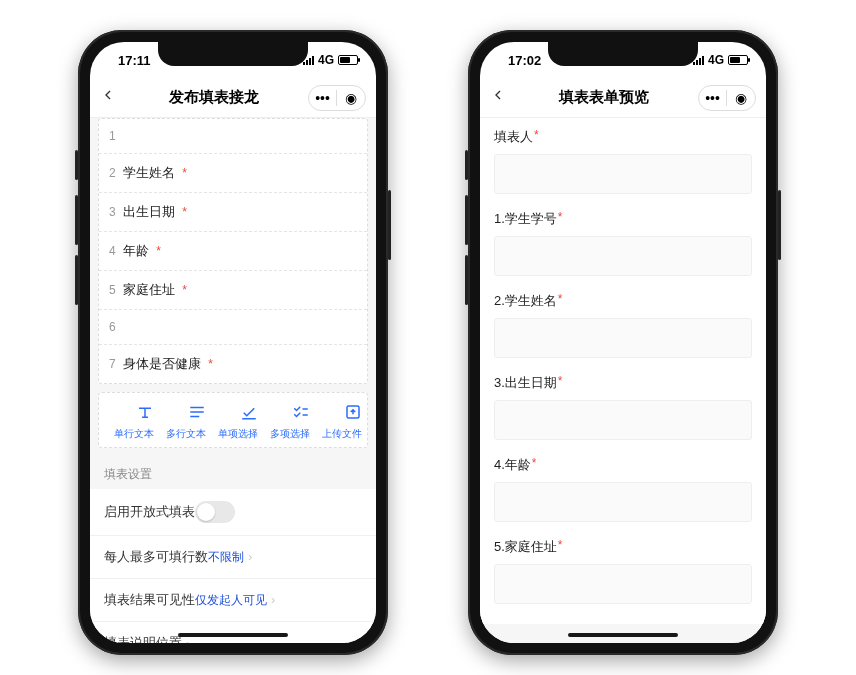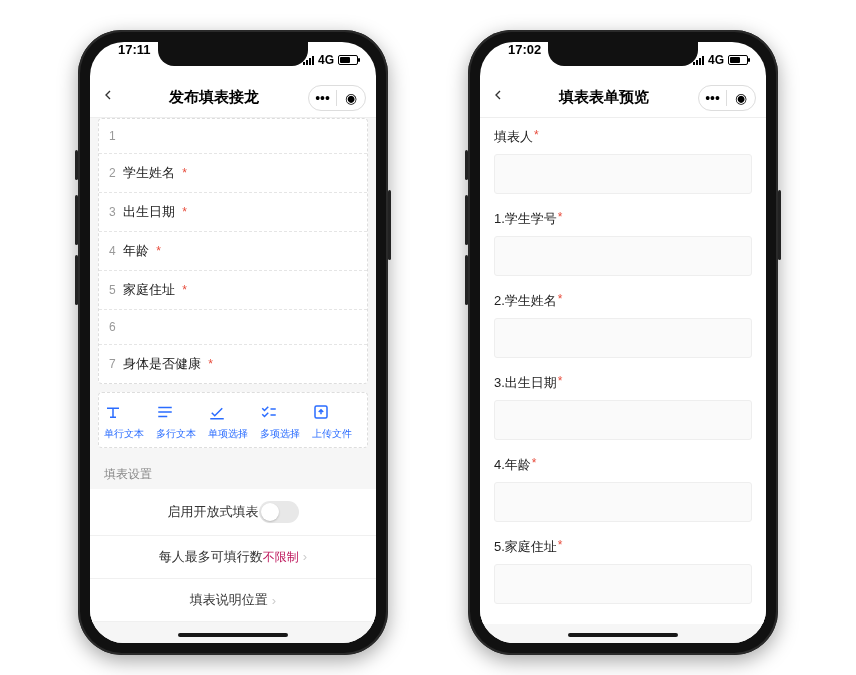--- a/index.html
+++ b/index.html
@@ -51,6 +51,7 @@
   .statusbar {
     height: 36px;
     display: flex;
+    align-items: center;
     justify-content: space-between;
     padding: 0 18px 0 28px;
     font-size: 13px;

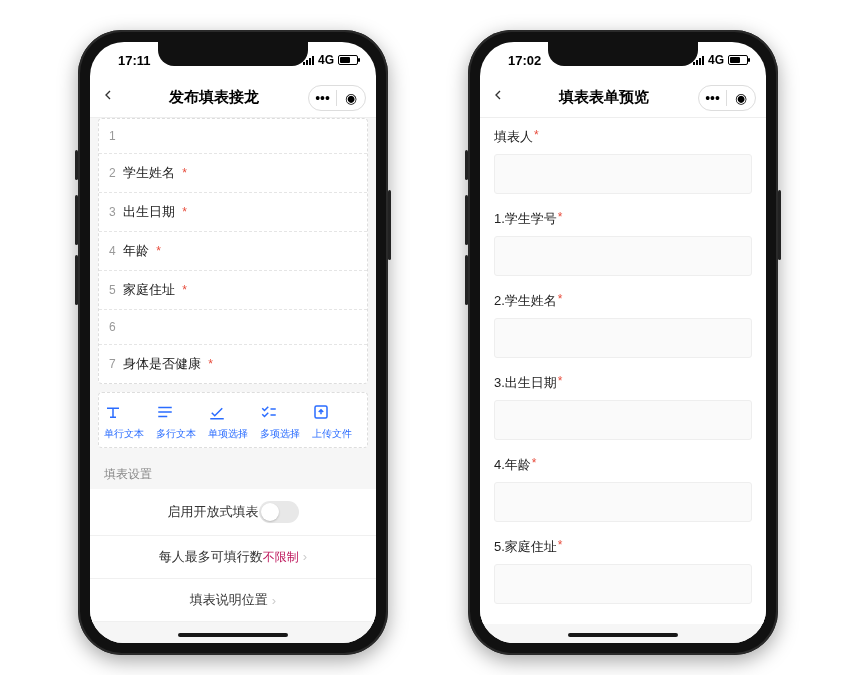--- a/index.html
+++ b/index.html
@@ -96,7 +96,7 @@
   .field-label { flex:1; color:#222;}
   .req { color:#e74c3c; margin-left:4px; font-size:12px;}
   .field-types { display:flex; justify-content:space-around; background:#fff; margin:8px; padding:10px 4px 6px; border:1px dashed #ddd; border-radius:4px;}
-  .ftype { display:flex; flex-direction:column; align-items:flex-start; gap:4px; color:#2a6cff; font-size:10px; width:50px;}
+  .ftype { display:flex; flex-direction:column; align-items:flex-end; gap:4px; color:#2a6cff; font-size:10px; width:50px;}
   .ftype svg { width:18px; height:18px; }
   .section-title { font-size:12px; color:#888; padding:10px 14px 6px;}
   .setting-row { background:#fff; padding:12px 14px; display:flex; align-items:center; justify-content:center; border-bottom:1px solid #f0f0f0; font-size:13px; color:#333;}

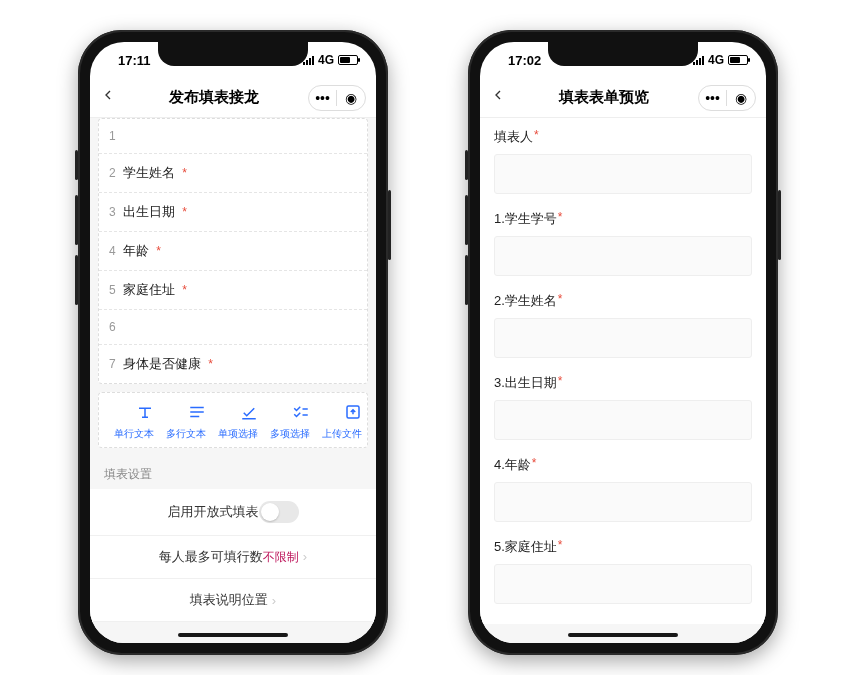--- a/index.html
+++ b/index.html
@@ -99,7 +99,7 @@
   .ftype { display:flex; flex-direction:column; align-items:flex-end; gap:4px; color:#2a6cff; font-size:10px; width:50px;}
   .ftype svg { width:18px; height:18px; }
   .section-title { font-size:12px; color:#888; padding:10px 14px 6px;}
-  .setting-row { background:#fff; padding:12px 14px; display:flex; align-items:center; justify-content:center; border-bottom:1px solid #f0f0f0; font-size:13px; color:#333;}
+  .setting-row { background:#fff; padding:12px 14px; display:flex; align-items:center; justify-content:flex-start; border-bottom:1px solid #f0f0f0; font-size:13px; color:#333;}
   .setting-val { color:#be185d; font-size:12px;}
   .chevron { color:#ccc; margin-left:4px;}
   .toggle { width:40px; height:22px; border-radius:11px; background:#e8e8e8; position:relative;}

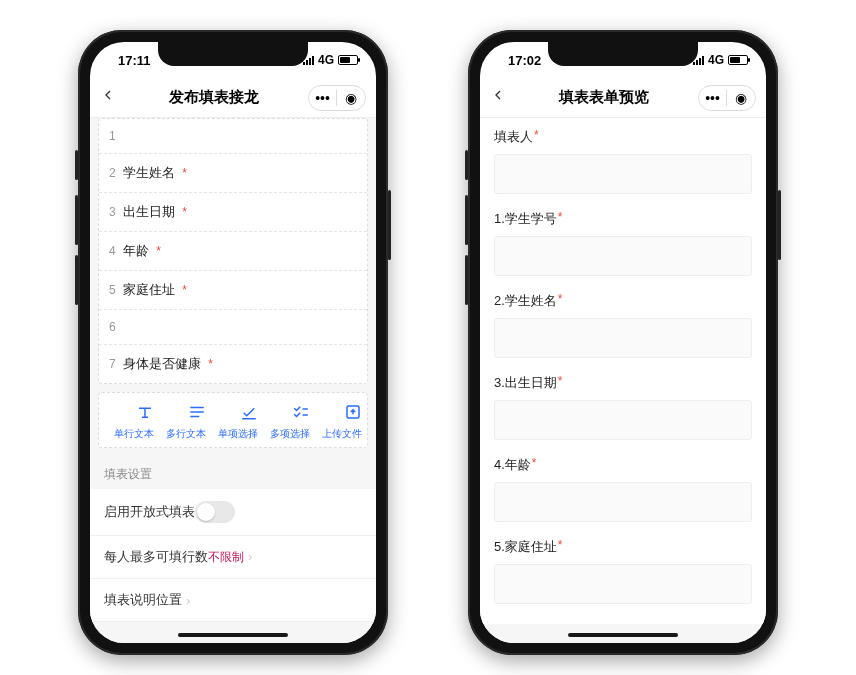--- a/index.html
+++ b/index.html
@@ -100,7 +100,7 @@
   .ftype svg { width:18px; height:18px; }
   .section-title { font-size:12px; color:#888; padding:10px 14px 6px;}
   .setting-row { background:#fff; padding:12px 14px; display:flex; align-items:center; justify-content:flex-start; border-bottom:1px solid #f0f0f0; font-size:13px; color:#333;}
-  .setting-val { color:#be185d; font-size:12px;}
+  .setting-val { color:#1d4ed8; font-size:12px;}
   .chevron { color:#ccc; margin-left:4px;}
   .toggle { width:40px; height:22px; border-radius:11px; background:#e8e8e8; position:relative;}
   .toggle .knob{ position:absolute; left:2px; top:2px; width:18px; height:18px; background:#fff; border-radius:50%; box-shadow:0 1px 2px rgba(0,0,0,0.2);}

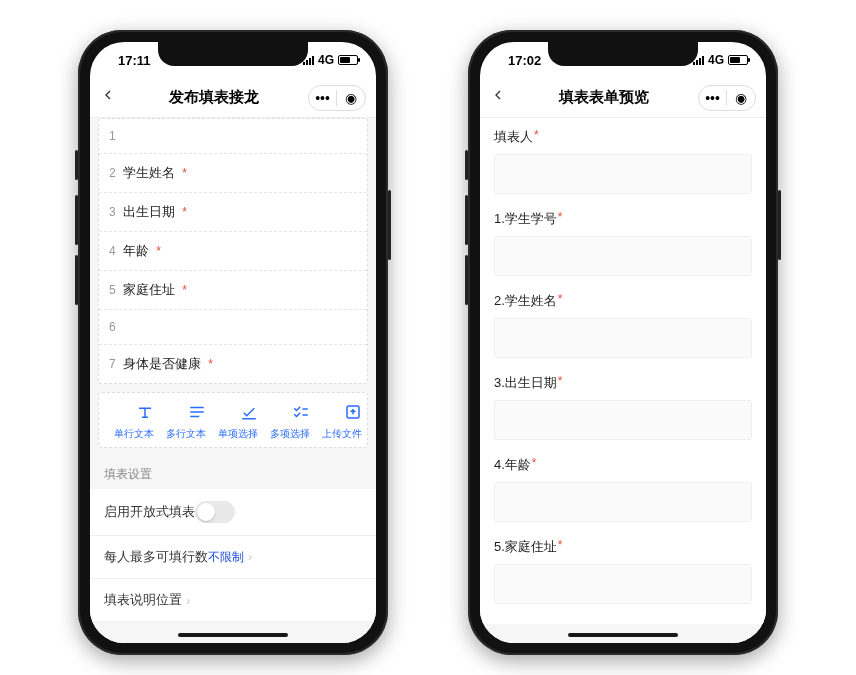--- a/index.html
+++ b/index.html
@@ -229,6 +229,10 @@
         <span><span class="setting-val">不限制</span><span class="chevron">›</span></span>
       </div>
       <div class="setting-row">
+        <span>填表结果可见性</span>
+        <span><span class="setting-val">仅发起人可见</span><span class="chevron">›</span></span>
+      </div>
+      <div class="setting-row">
         <span>填表说明位置</span>
         <span><span class="chevron">›</span></span>
       </div>

